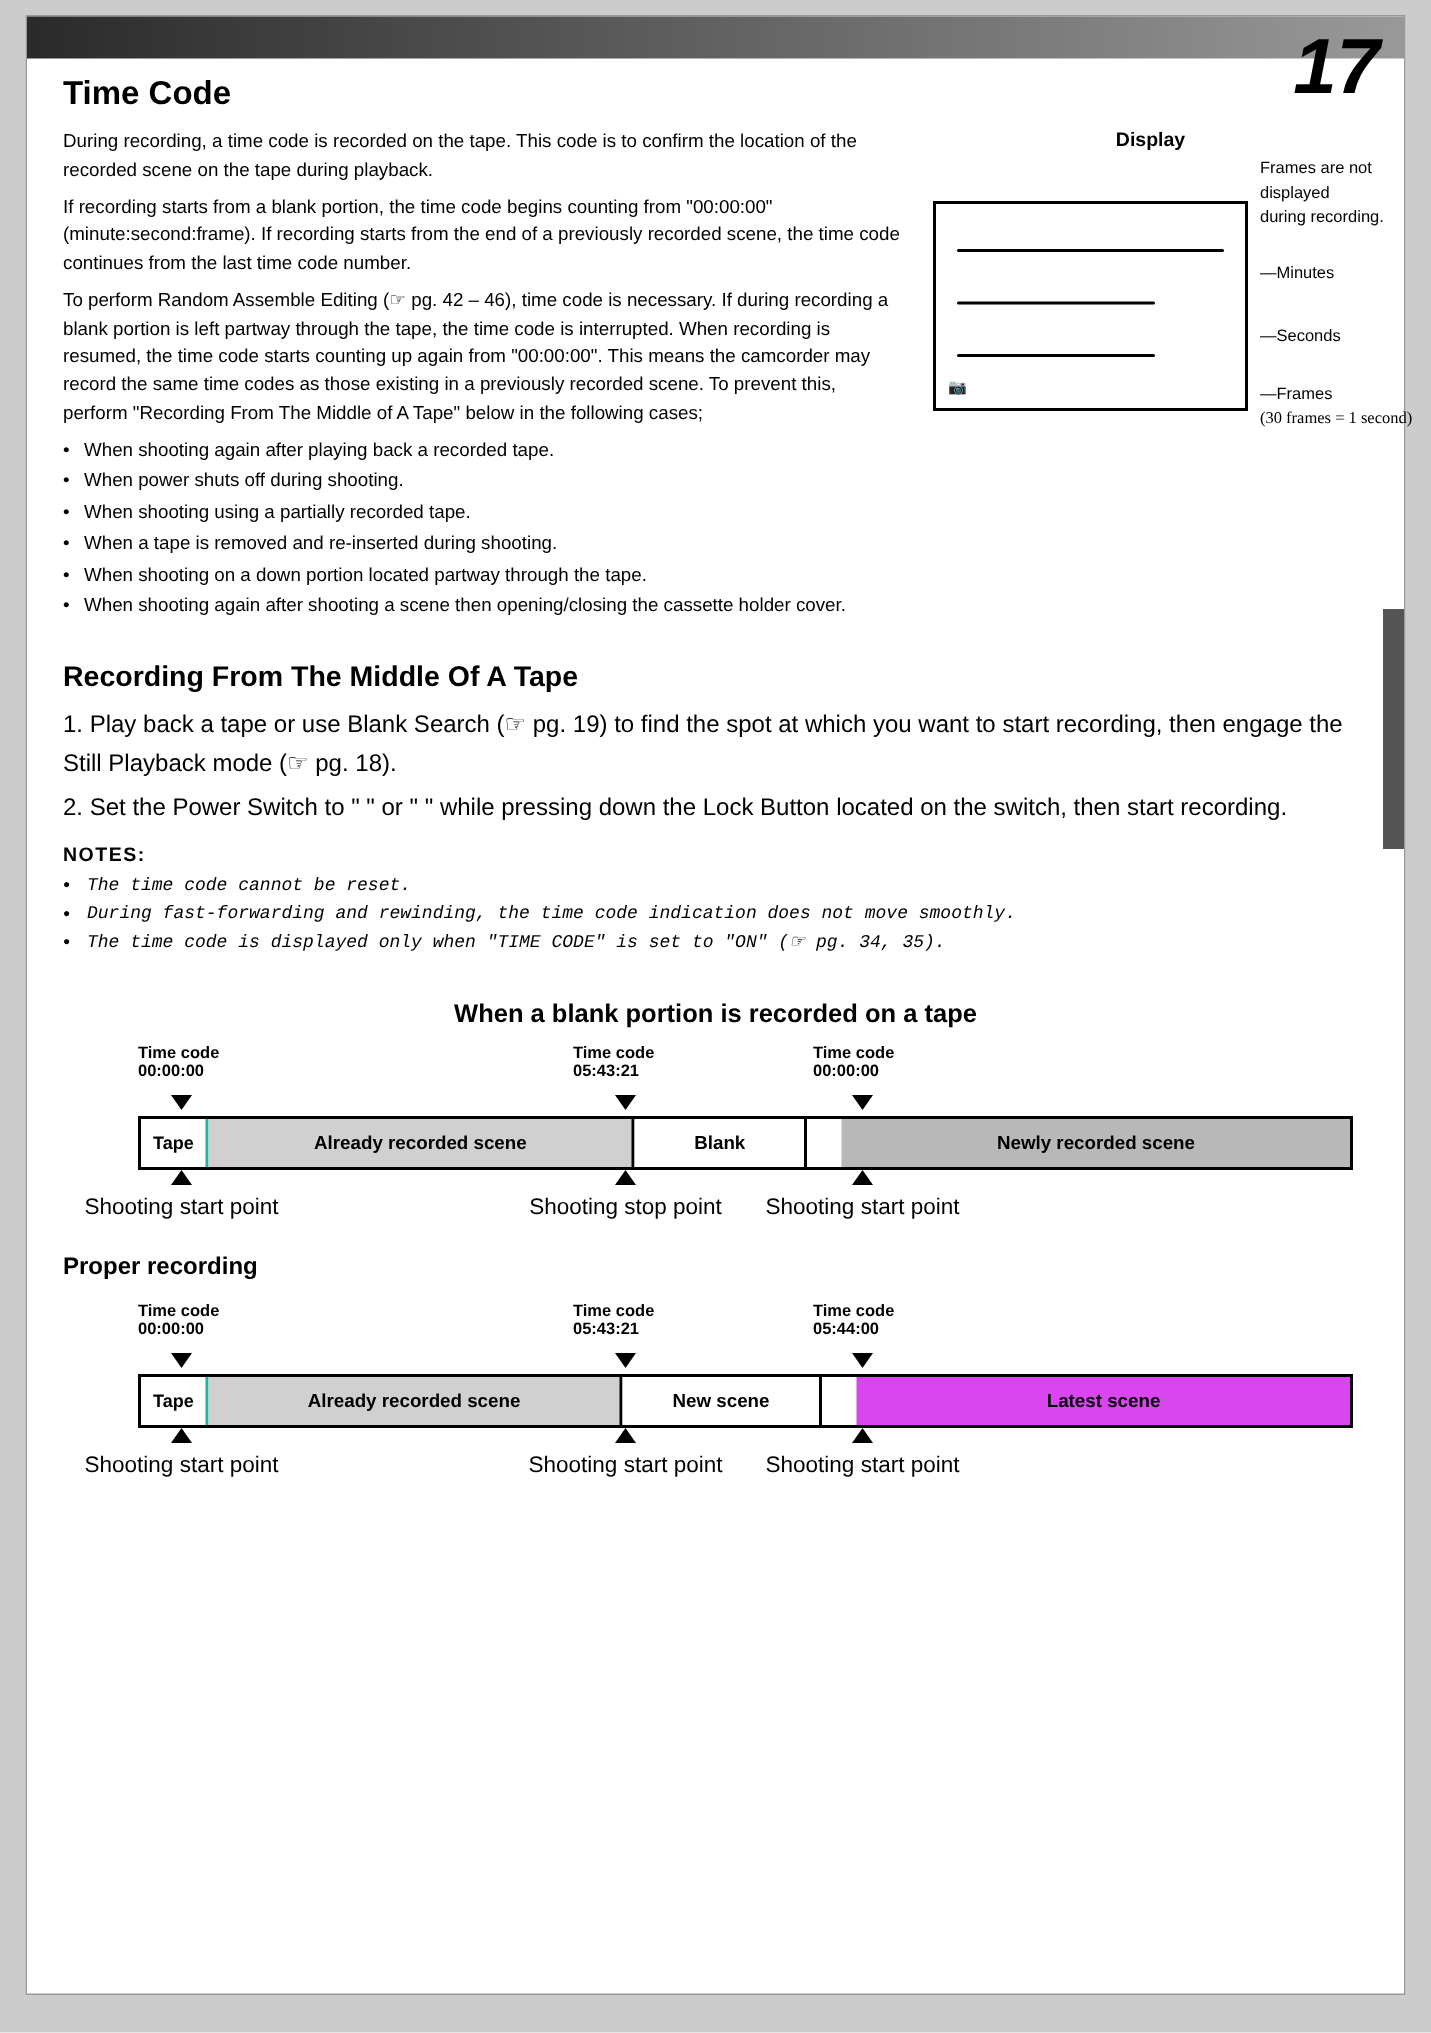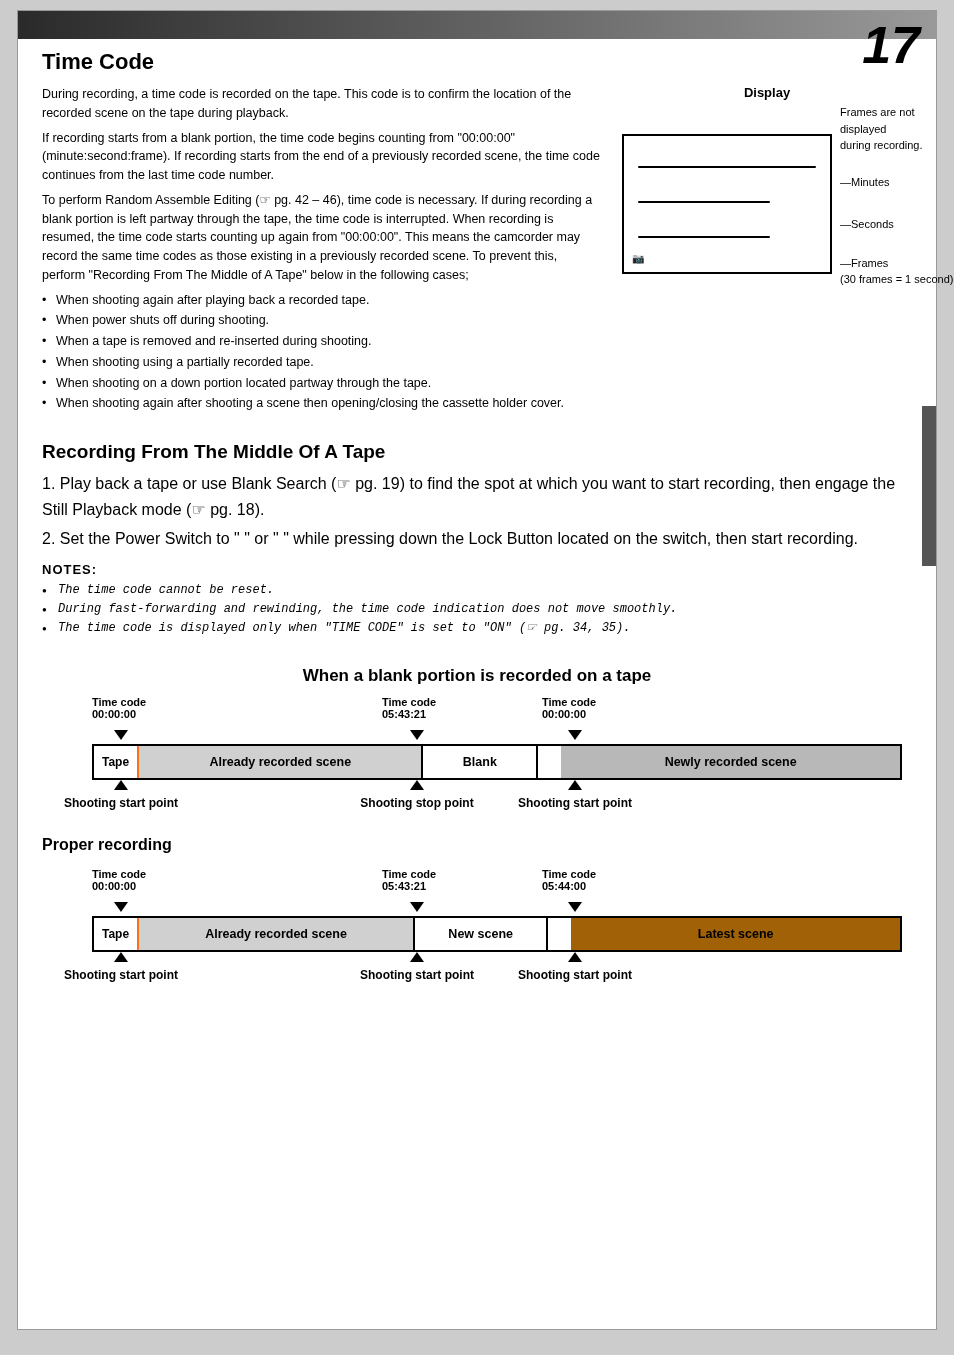--- a/index.html
+++ b/index.html
@@ -270,7 +270,7 @@
             <div style="margin-bottom:26px;">—Minutes</div>
             <div style="margin-bottom:22px;">—Seconds</div>
             <div>—Frames</div>
-            <div style="white-space:nowrap;">(30 frames = 1 second)</div>
+            <div style="white-space:nowrap;font-family:Liberation Serif, serif;">(30 frames = 1 second)</div>
           </div>
         </div>
       </div>

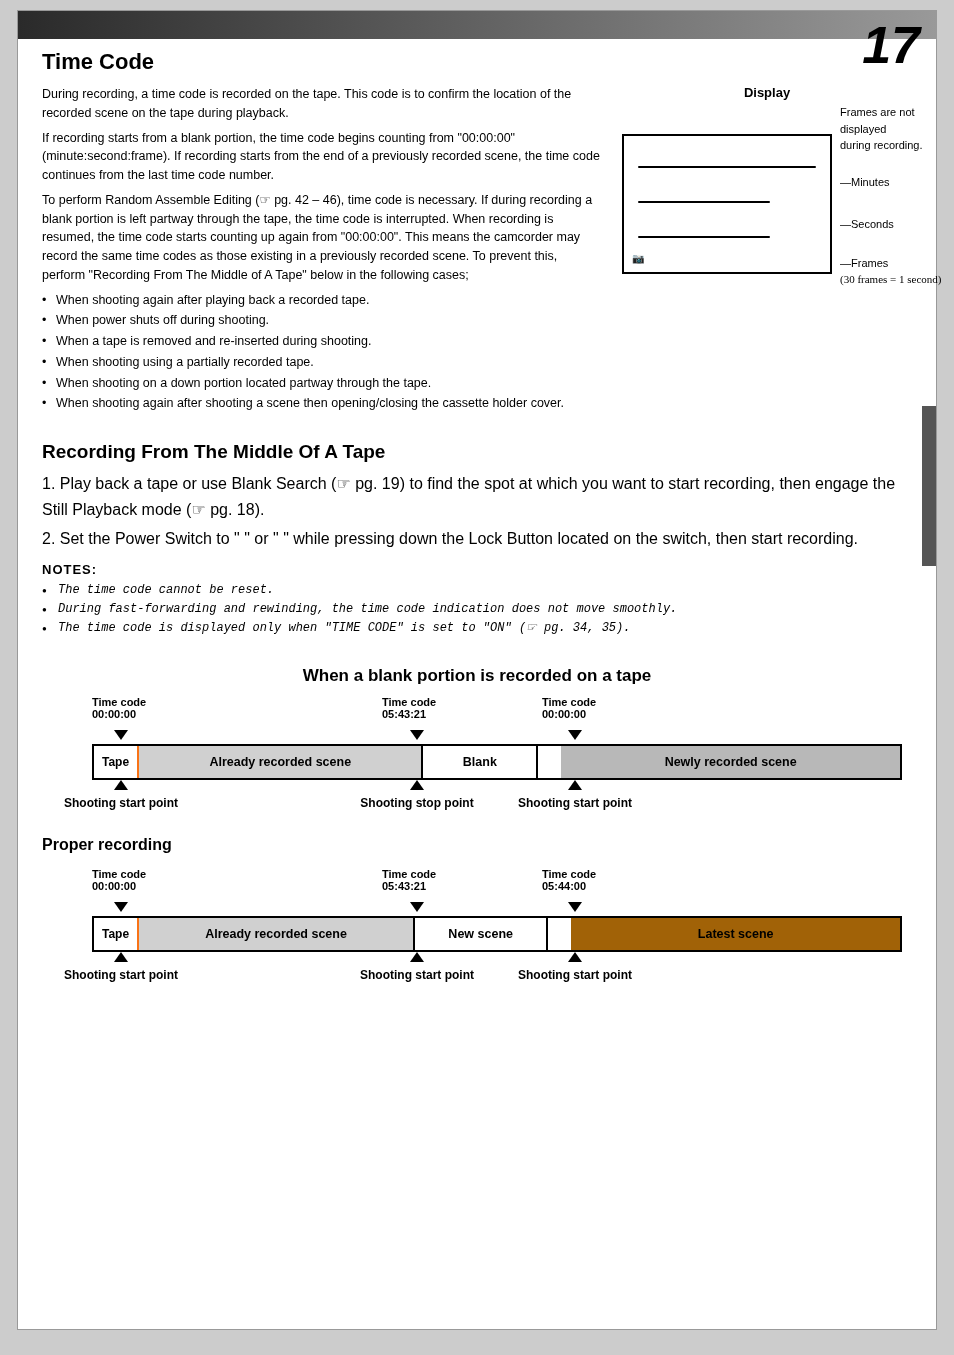--- a/index.html
+++ b/index.html
@@ -244,8 +244,8 @@
       <ul class="bullet-list">
         <li>When shooting again after playing back a recorded tape.</li>
         <li>When power shuts off during shooting.</li>
+        <li>When shooting using a partially recorded tape.</li>
         <li>When a tape is removed and re-inserted during shooting.</li>
-        <li>When shooting using a partially recorded tape.</li>
         <li>When shooting on a down portion located partway through the tape.</li>
         <li>When shooting again after shooting a scene then opening/closing the cassette holder cover.</li>
       </ul>

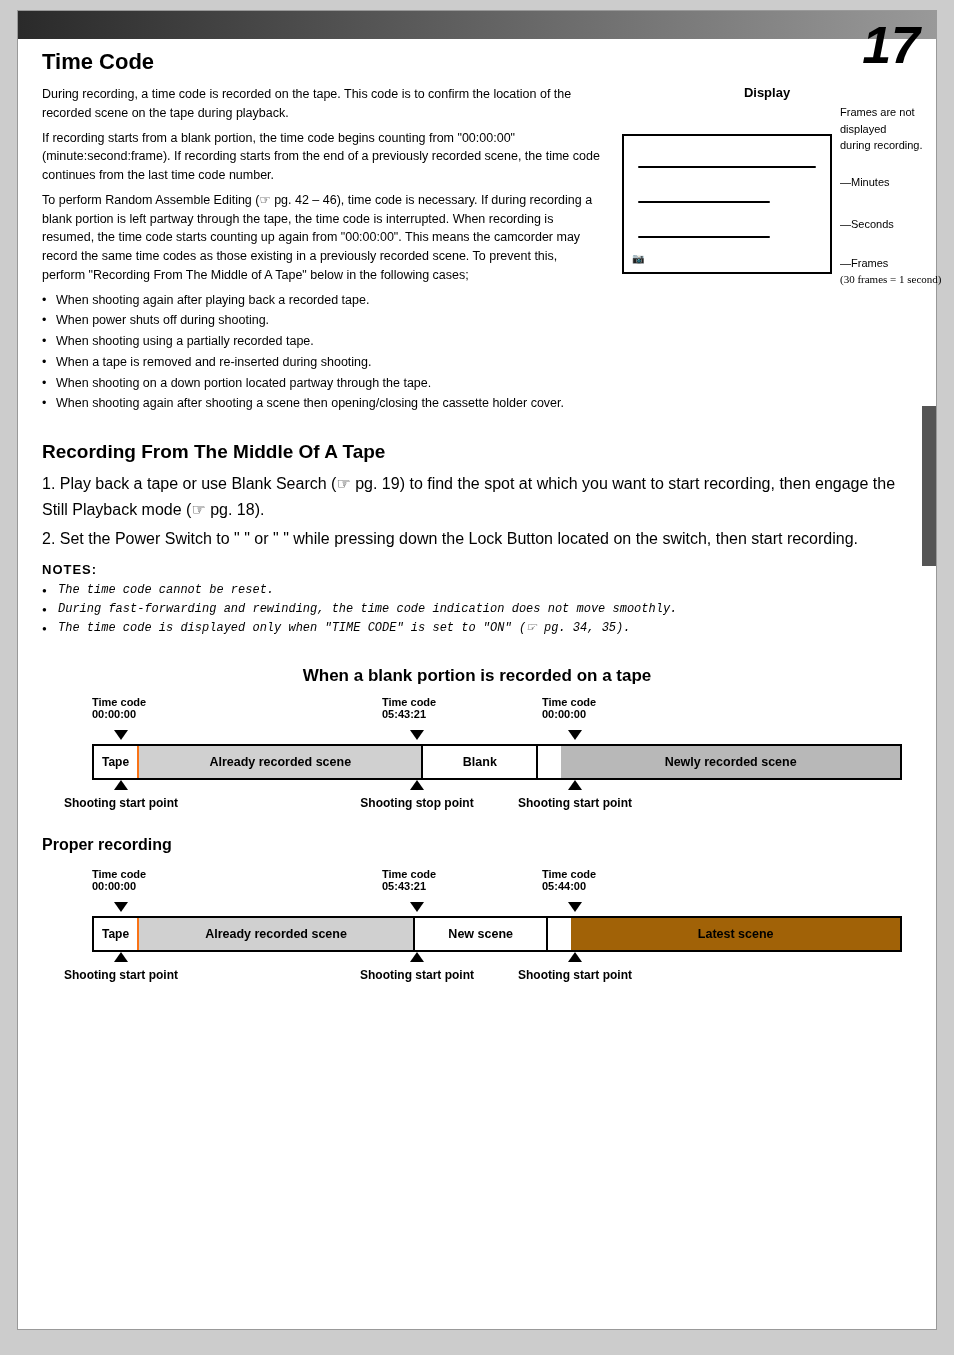--- a/index.html
+++ b/index.html
@@ -122,7 +122,7 @@
       padding: 0 8px;
       display: flex;
       align-items: center;
-      border-right: 2px solid #f97316;
+      border-right: 2px solid #14b8a6;
       background: #fff;
       flex-shrink: 0;
     }

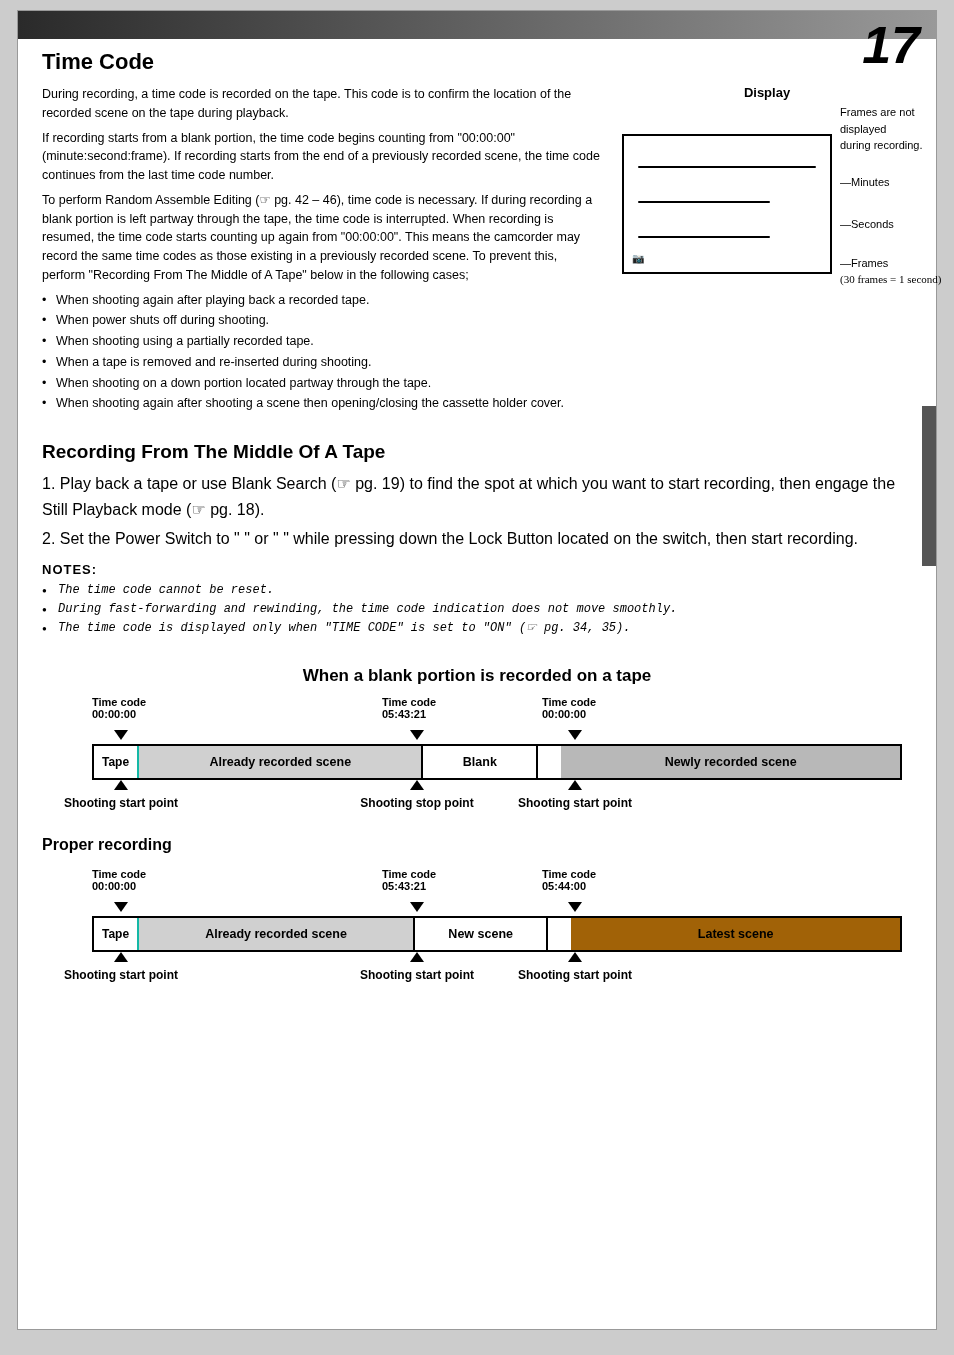--- a/index.html
+++ b/index.html
@@ -164,8 +164,8 @@
     }
     .shooting-label {
       position: absolute;
-      font-size: 12px;
-      font-weight: bold;
+      font-size: 15px;
+      font-weight: normal;
       white-space: nowrap;
       transform: translateX(-50%);
     }

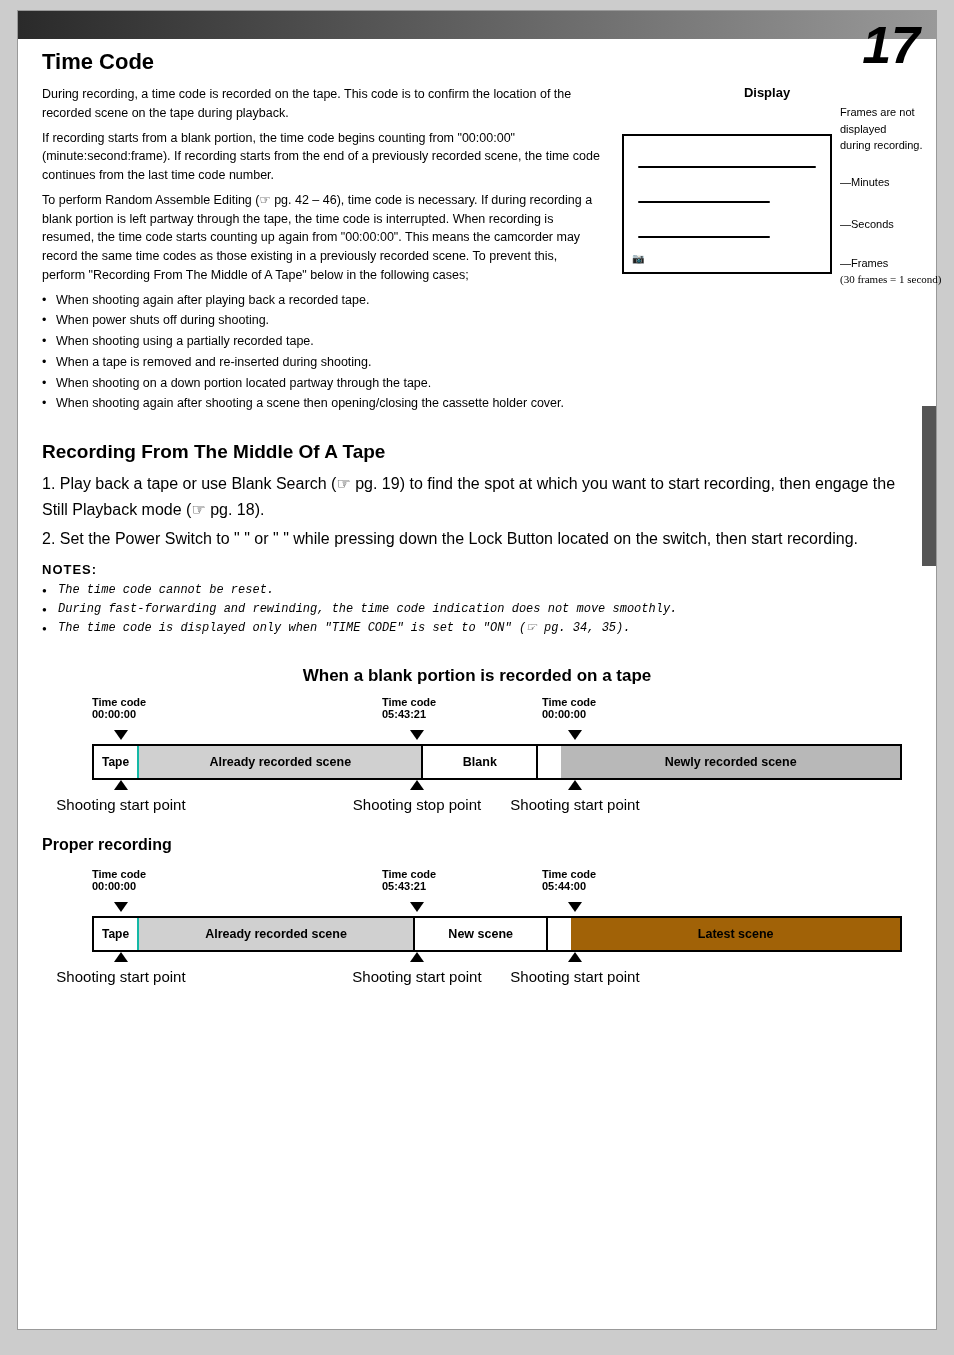--- a/index.html
+++ b/index.html
@@ -143,7 +143,7 @@
     .seg-newly { flex: 3; background: #b8b8b8; }
     .seg-already2 { flex: 2.5; background: #d0d0d0; }
     .seg-new { flex: 1.2; background: #fff; }
-    .seg-latest { flex: 3; background: #a16207; }
+    .seg-latest { flex: 3; background: #d946ef; }
     .arrow-up {
       display: inline-block;
       width: 0;

